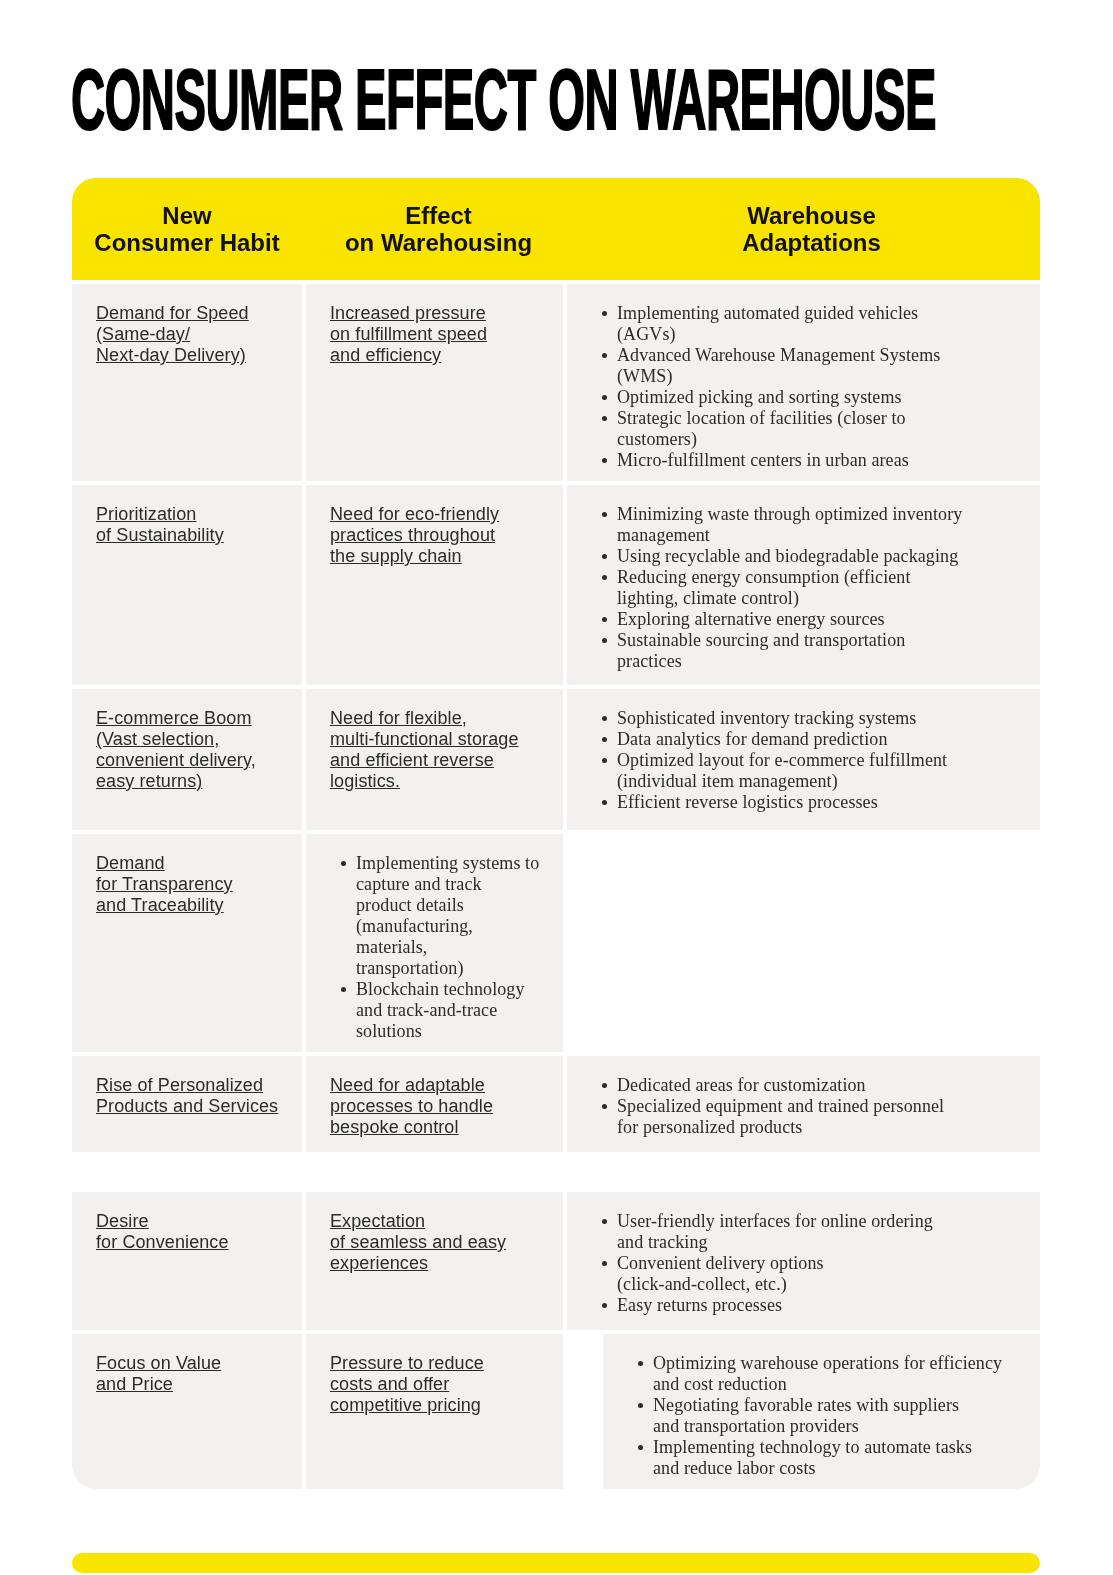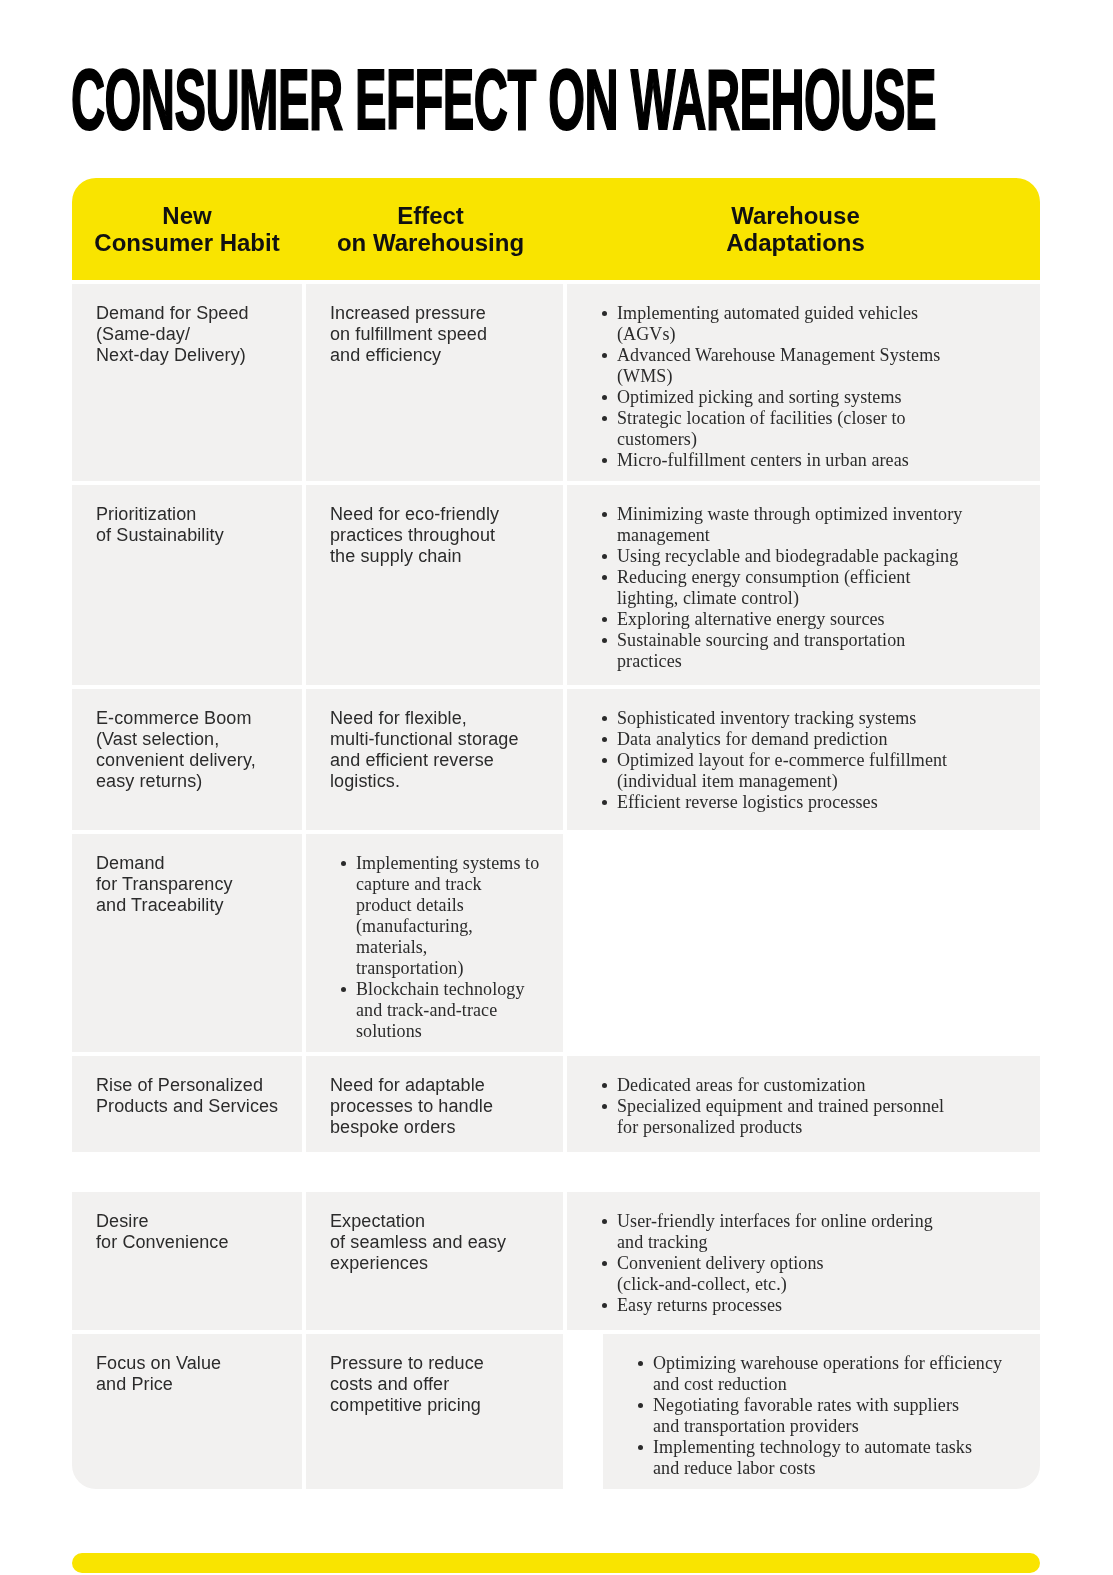--- a/index.html
+++ b/index.html
@@ -17,7 +17,7 @@
   }
   .card { position:absolute; left:72px; top:178px; width:968px; }
   .thead {
-    display:grid; grid-template-columns:230px 257px 473px; column-gap:0;
+    display:grid; grid-template-columns:230px 257px 473px; column-gap:8px;
     align-items:center; background:#F9E400; border-radius:24px 24px 0 0;
     min-height:102px;
   }

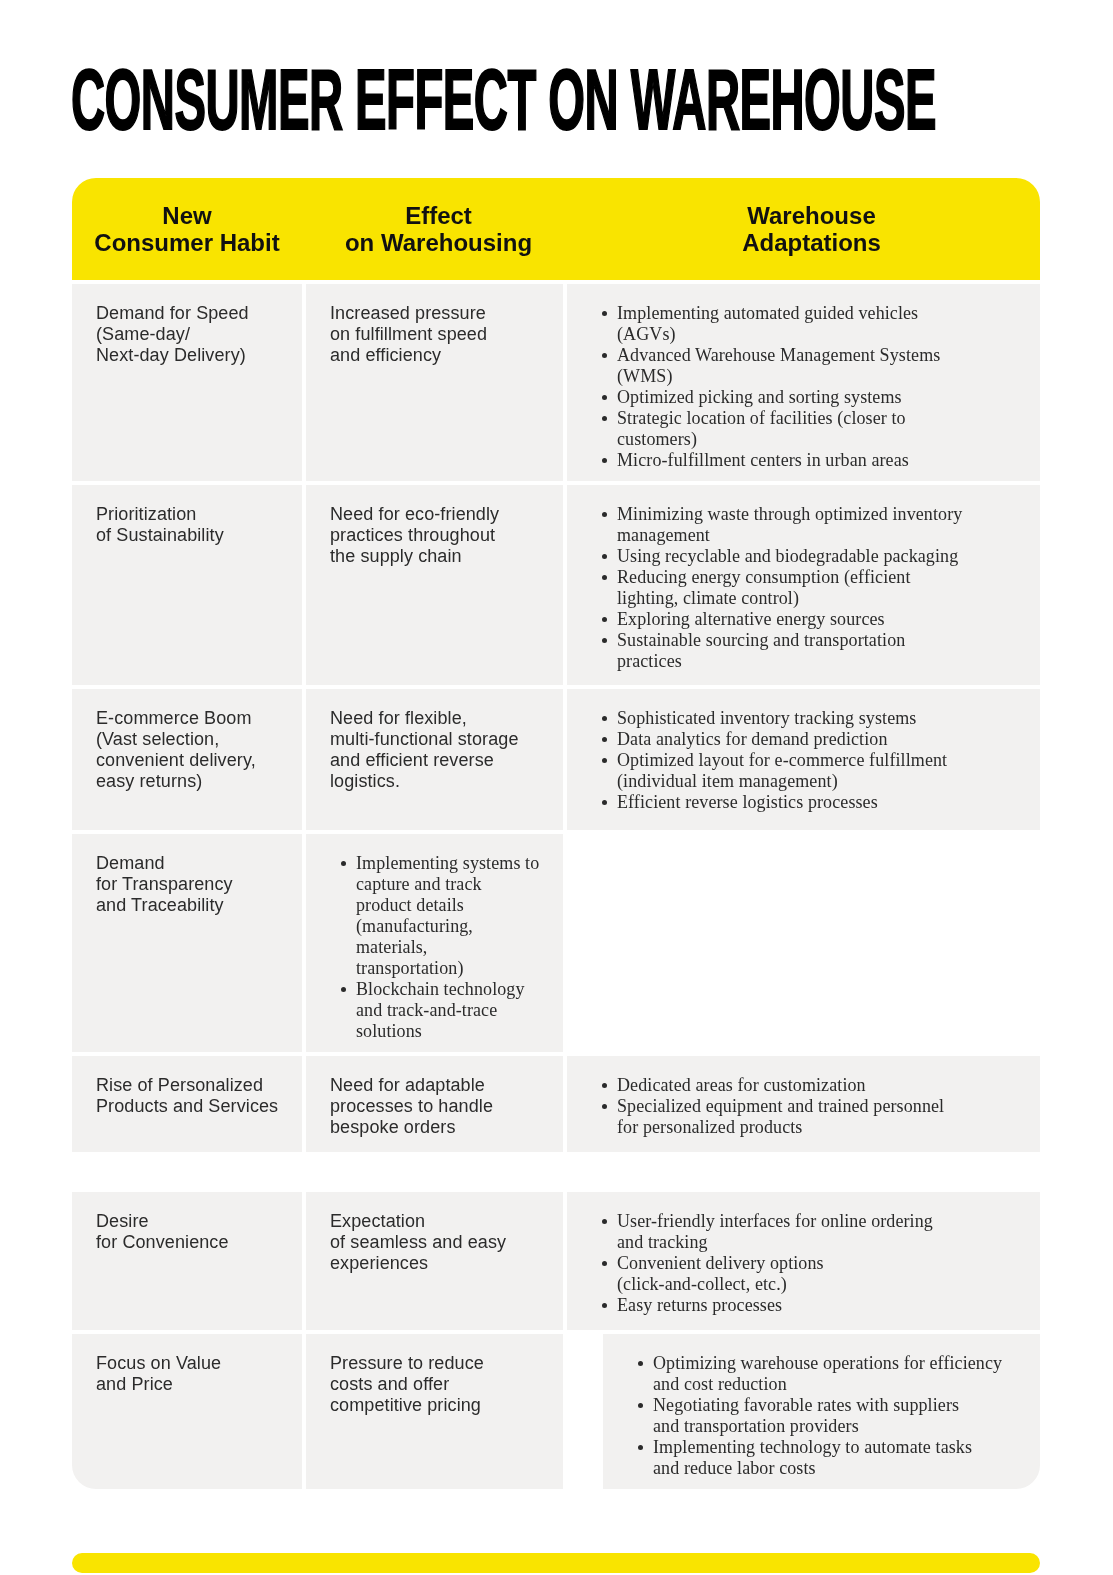--- a/index.html
+++ b/index.html
@@ -31,7 +31,7 @@
     background:#F2F1F0; padding:19px 18px 10px 24px;
     font-size:18px; line-height:21px; color:#2B2B2B; letter-spacing:0.1px;
   }
-  .habit, .effect { white-space:pre-line; }
+  .habit, .effect { white-space:pre-line;text-decoration:underline; }
   .adaptations ul { list-style:none; margin:0; padding:0 0 0 26px; }
   .adaptations li { position:relative; white-space:pre-line;font-family:Liberation Serif, serif; }
   .adaptations li::before {

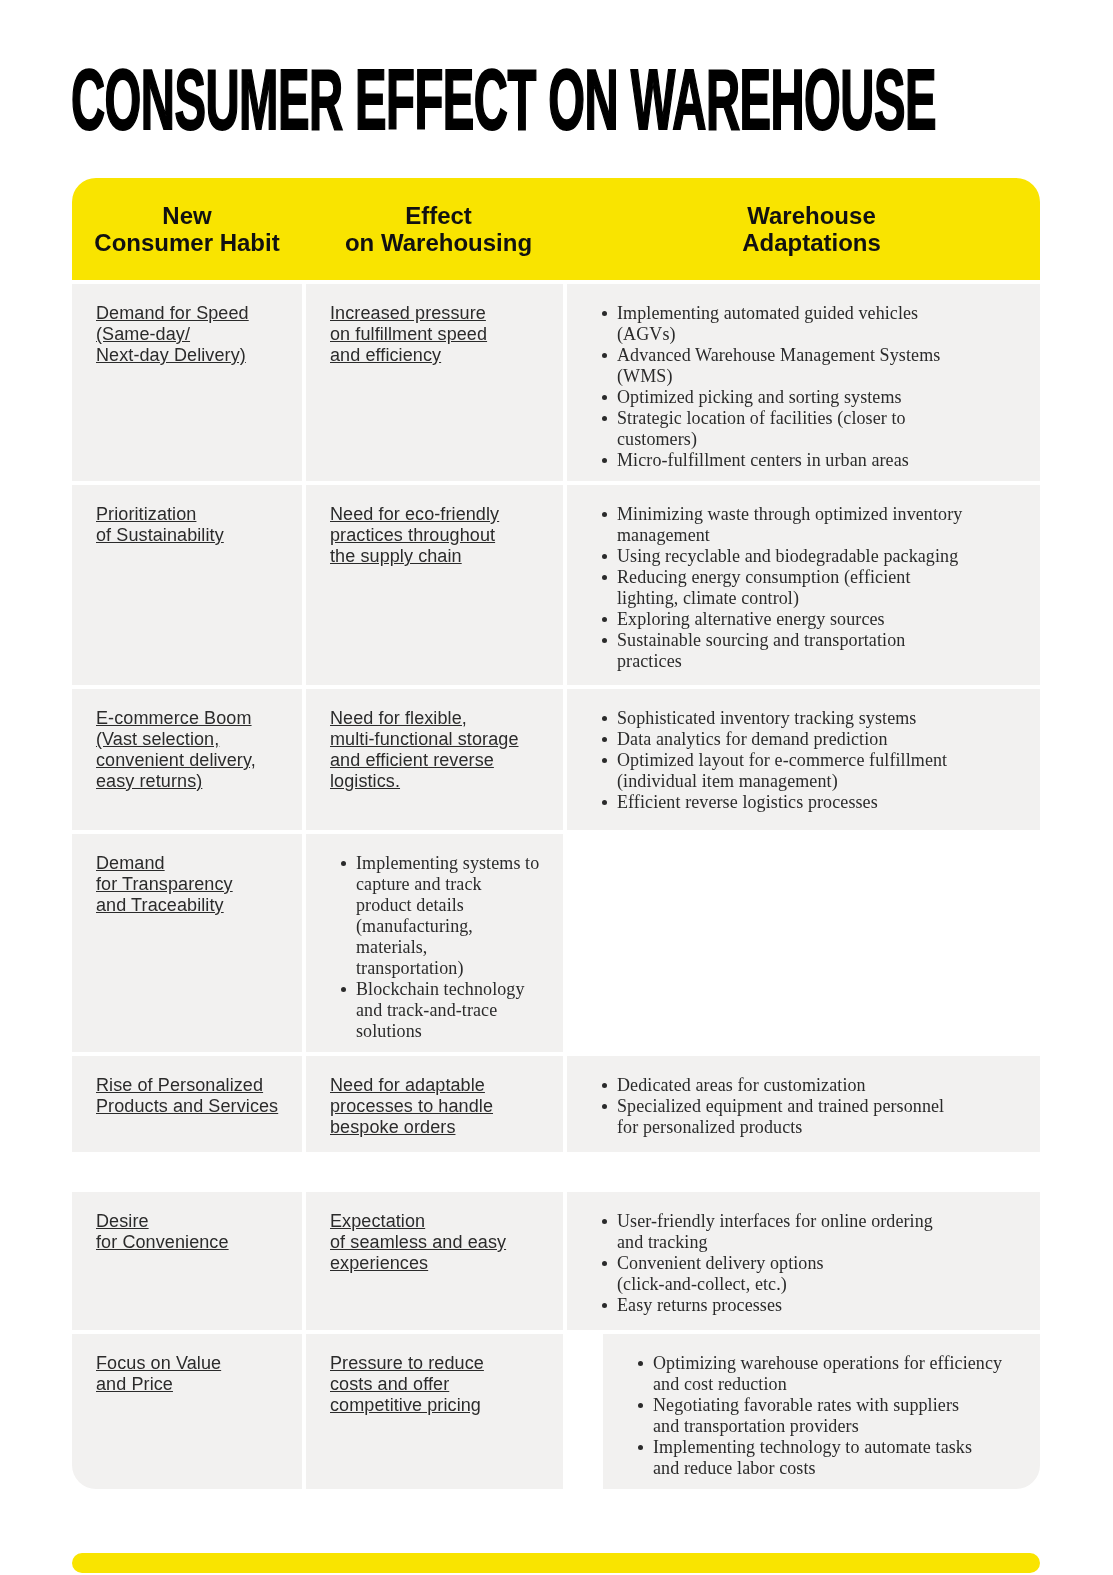--- a/index.html
+++ b/index.html
@@ -149,7 +149,7 @@
 Products and Services</div>
     <div class="cell effect">Need for adaptable
 processes to handle
-bespoke orders</div>
+bespoke control</div>
     <div class="cell adaptations">
       <ul>
               <li>Dedicated areas for customization</li>

